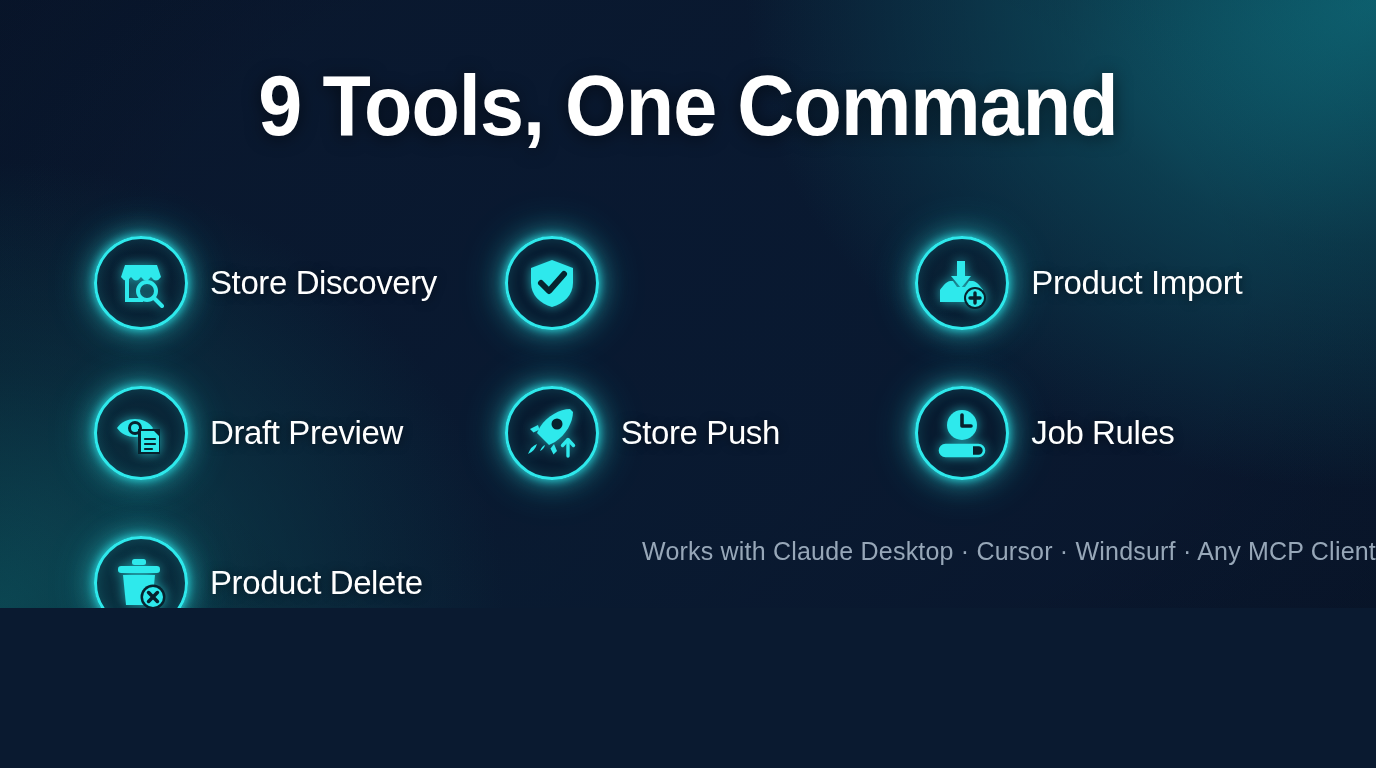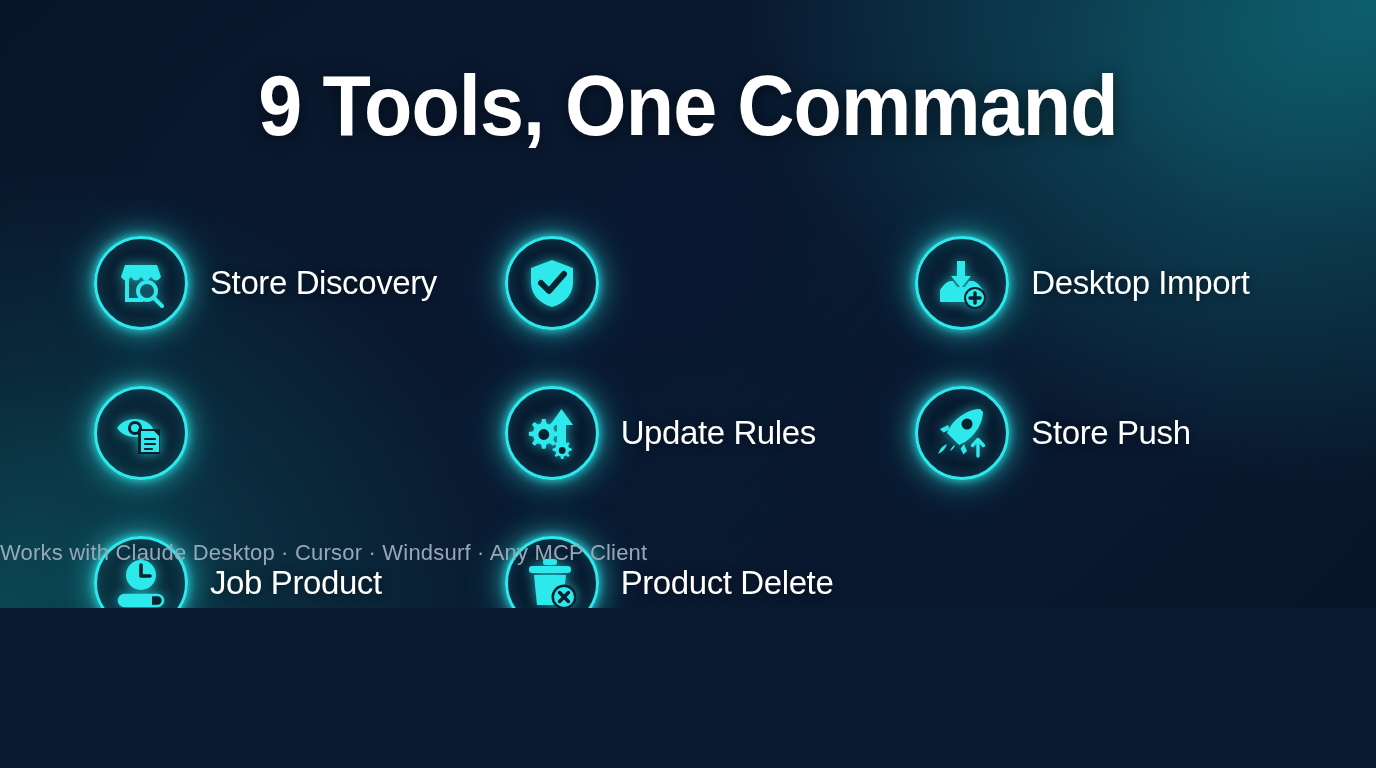--- a/index.html
+++ b/index.html
@@ -139,7 +139,7 @@
           </svg>
         </span>
       </div>
-      <div class="tool-label">Desktop Import</div>
+      <div class="tool-label">Product Import</div>
     </div>
 
     <div class="tool">

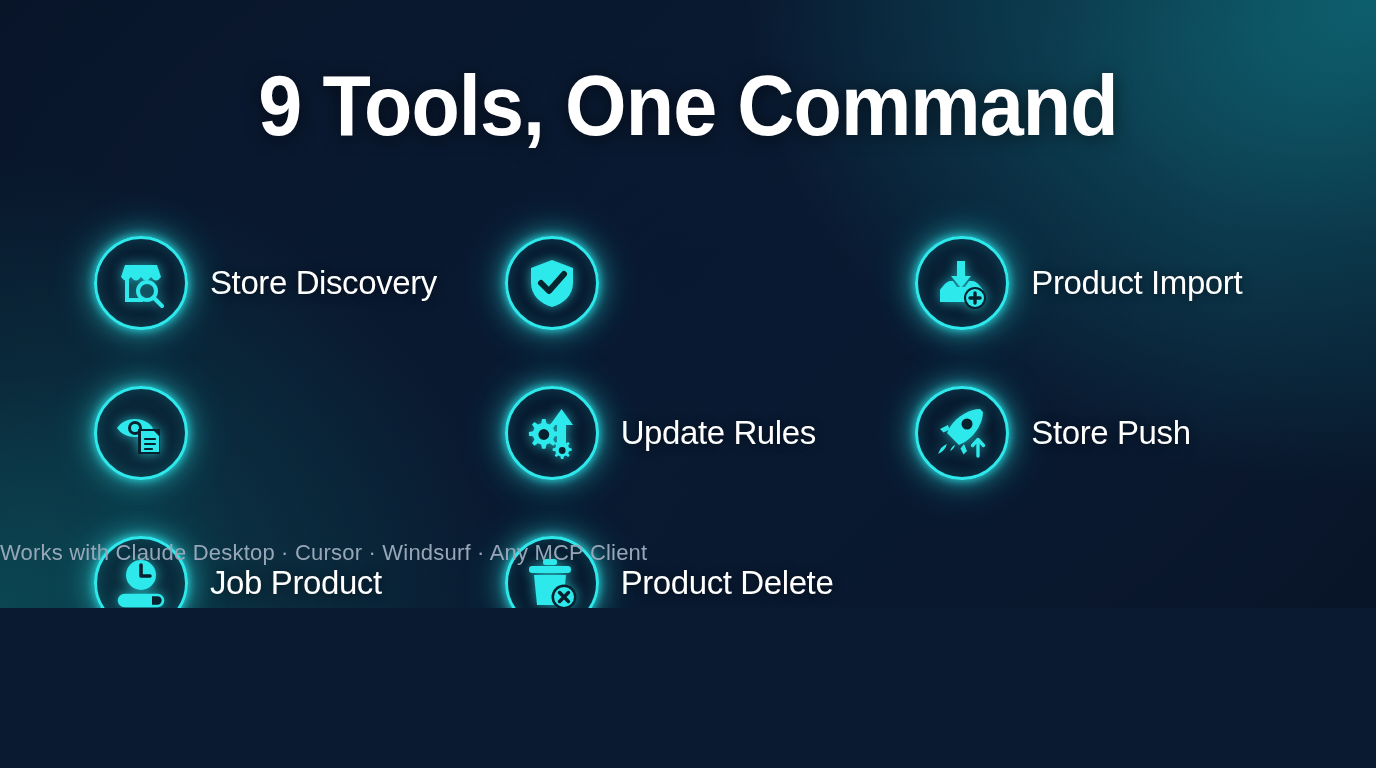--- a/index.html
+++ b/index.html
@@ -155,6 +155,7 @@
           </svg>
         </span>
       </div>
+      <div class="tool-label">Draft Preview</div>
     </div>
 
     <div class="tool">

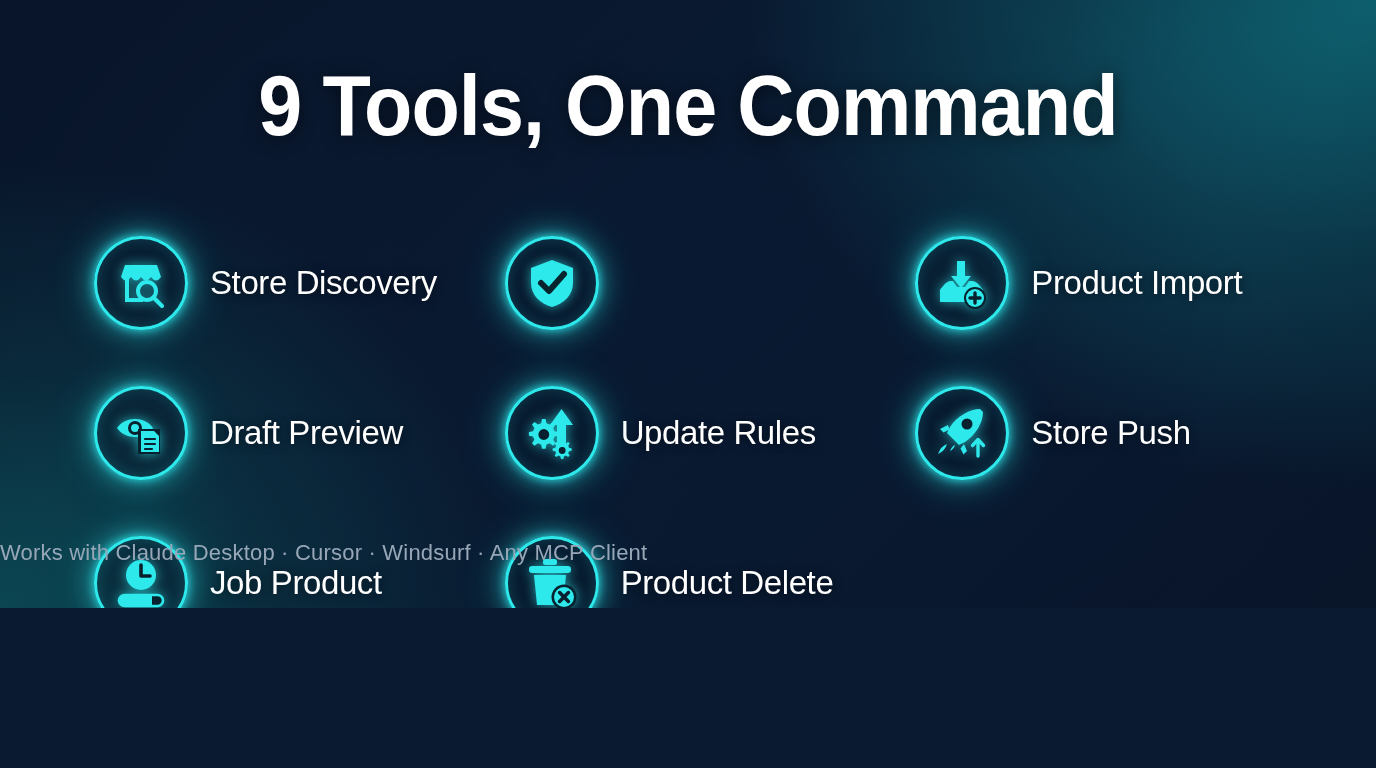--- a/index.html
+++ b/index.html
@@ -158,23 +158,6 @@
       <div class="tool-label">Draft Preview</div>
     </div>
 
-    <div class="tool">
-      <div class="badge">
-        <span>
-          <svg width="54" height="52" viewBox="0 0 54 52" fill="none">
-            <g fill="#2ee9ec">
-              <path d="M17 12 l3.6 0 .9 4.2 3.1 1.3 3.5-2.4 2.5 2.5-2.4 3.5 1.3 3.1 4.2 .9 0 3.6 -4.2 .9 -1.3 3.1 2.4 3.5 -2.5 2.5 -3.5-2.4 -3.1 1.3 -.9 4.2 -3.6 0 -.9-4.2 -3.1-1.3 -3.5 2.4 -2.5-2.5 2.4-3.5 -1.3-3.1 -4.2-.9 0-3.6 4.2-.9 1.3-3.1 -2.4-3.5 2.5-2.5 3.5 2.4 3.1-1.3z"></path>
-              <circle cx="18.8" cy="27.5" r="5.4" fill="#07222e"></circle>
-              <path d="M36 33 l2.3 0 .6 2.7 2 .8 2.2-1.5 1.6 1.6 -1.5 2.2 .8 2 2.7 .6 0 2.3 -2.7 .6 -.8 2 1.5 2.2 -1.6 1.6 -2.2-1.5 -2 .8 -.6 2.7 -2.3 0 -.6-2.7 -2-.8 -2.2 1.5 -1.6-1.6 1.5-2.2 -.8-2 -2.7-.6 0-2.3 2.7-.6 .8-2 -1.5-2.2 1.6-1.6 2.2 1.5 2-.8z"></path>
-              <circle cx="37.2" cy="43.5" r="3.4" fill="#07222e"></circle>
-              <rect x="32" y="16" width="9" height="22" fill="#2ee9ec"></rect>
-              <path d="M36.5 2 L48 18 H25 Z" fill="#2ee9ec"></path>
-            </g>
-          </svg>
-        </span>
-      </div>
-      <div class="tool-label">Update Rules</div>
-    </div>
 
 
     <div class="tool">

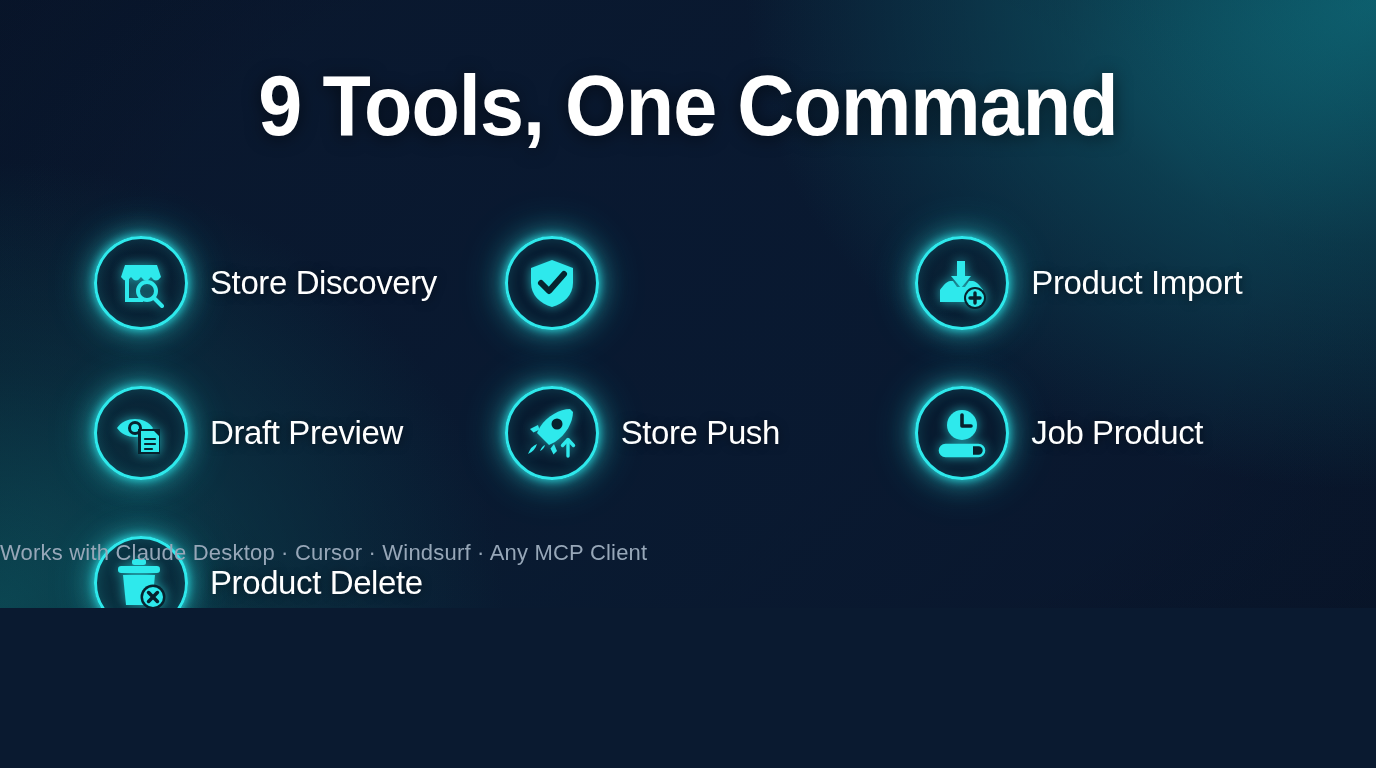--- a/index.html
+++ b/index.html
@@ -194,7 +194,7 @@
           </svg>
         </span>
       </div>
-      <div class="tool-label">Job Product</div>
+      <div class="tool-label">Job Rules</div>
     </div>
 
     <div class="tool">

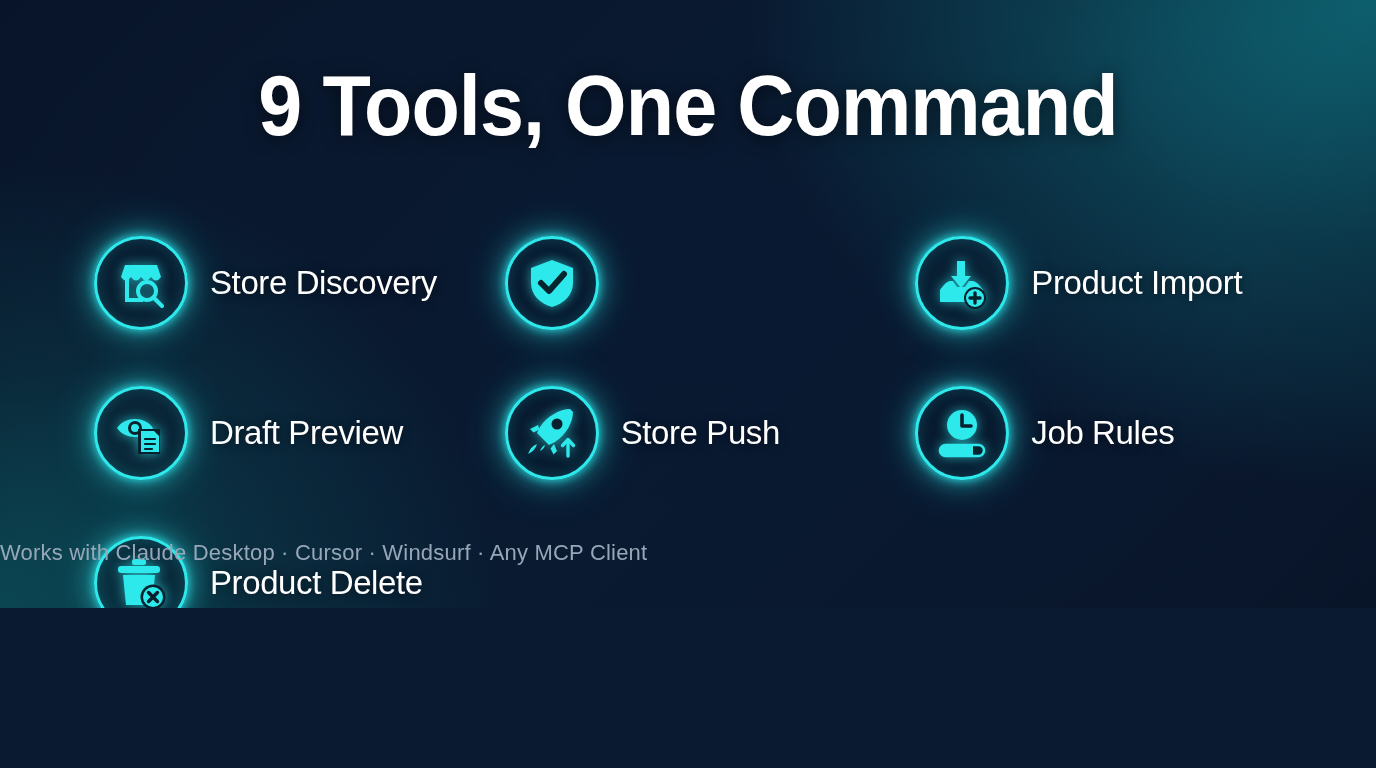--- a/index.html
+++ b/index.html
@@ -84,9 +84,9 @@
   .footer {
     position:absolute;
     bottom:42px; left:0; width:100%;
-    text-align:left;
+    text-align:right;
     color:#97a7b8;
-    font-size:22px;
+    font-size:25px;
     letter-spacing:0.2px;
     z-index:3;
   }

